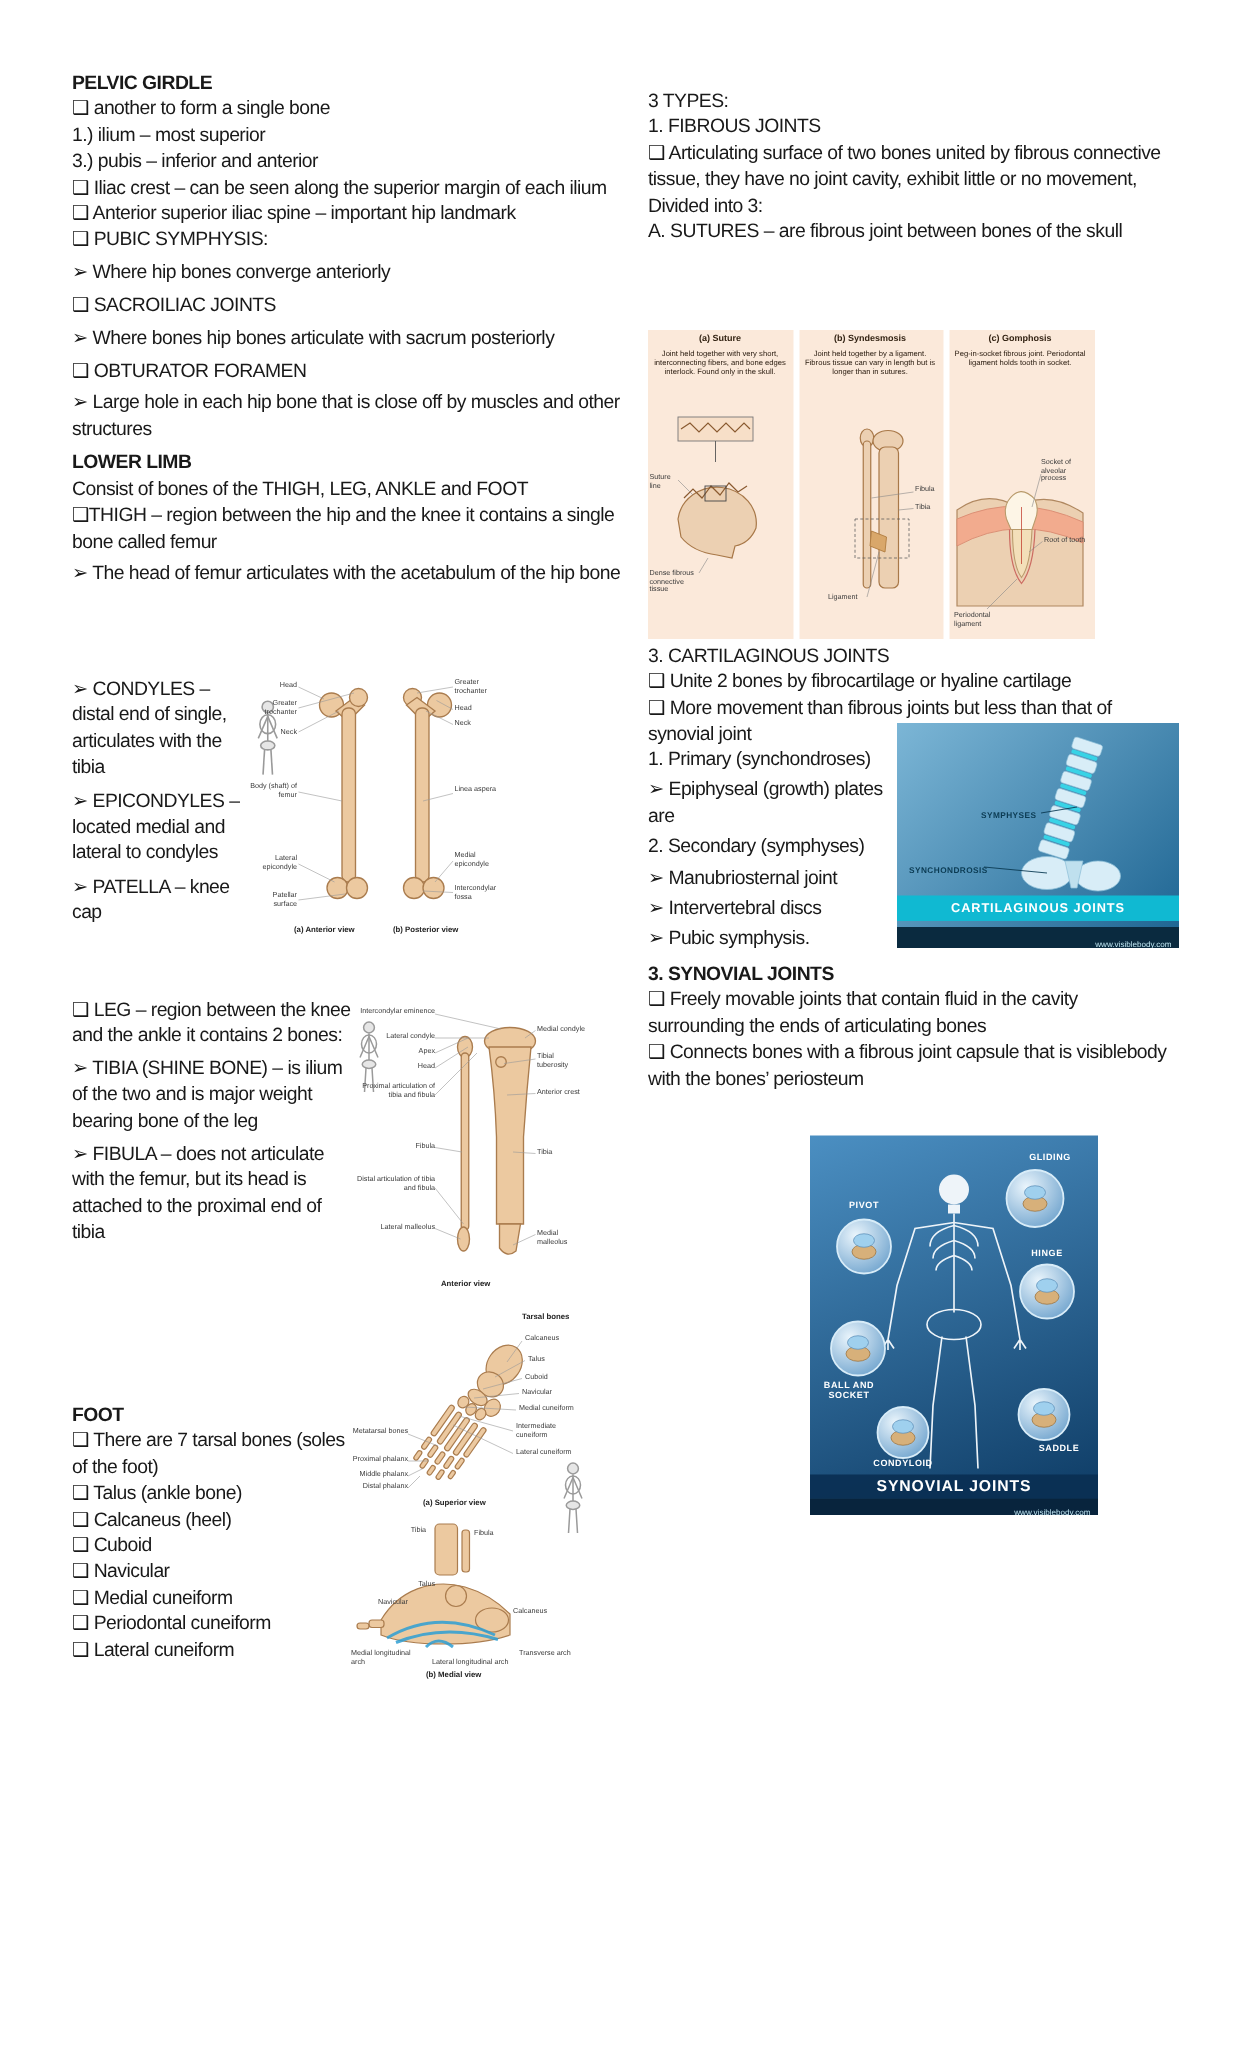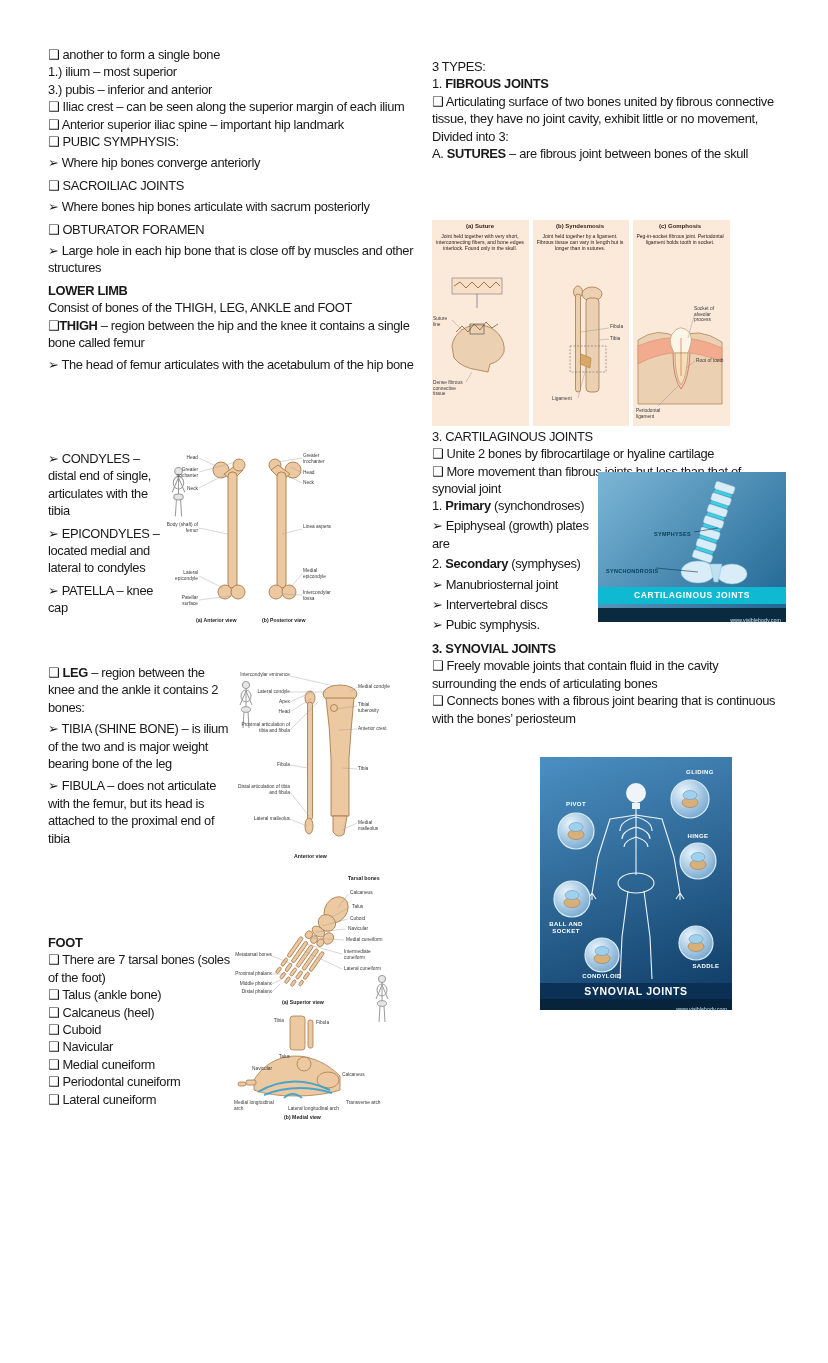--- a/index.html
+++ b/index.html
@@ -64,6 +64,7 @@
   </svg>
 
   <div class="abs" style="left:48px;top:46px;width:366px">
+    <p class="h">PELVIC GIRDLE</p>
     <p>❑ another to form a single bone</p>
     <p>1.) ilium – most superior</p>
     <p>3.) pubis – inferior and anterior</p>

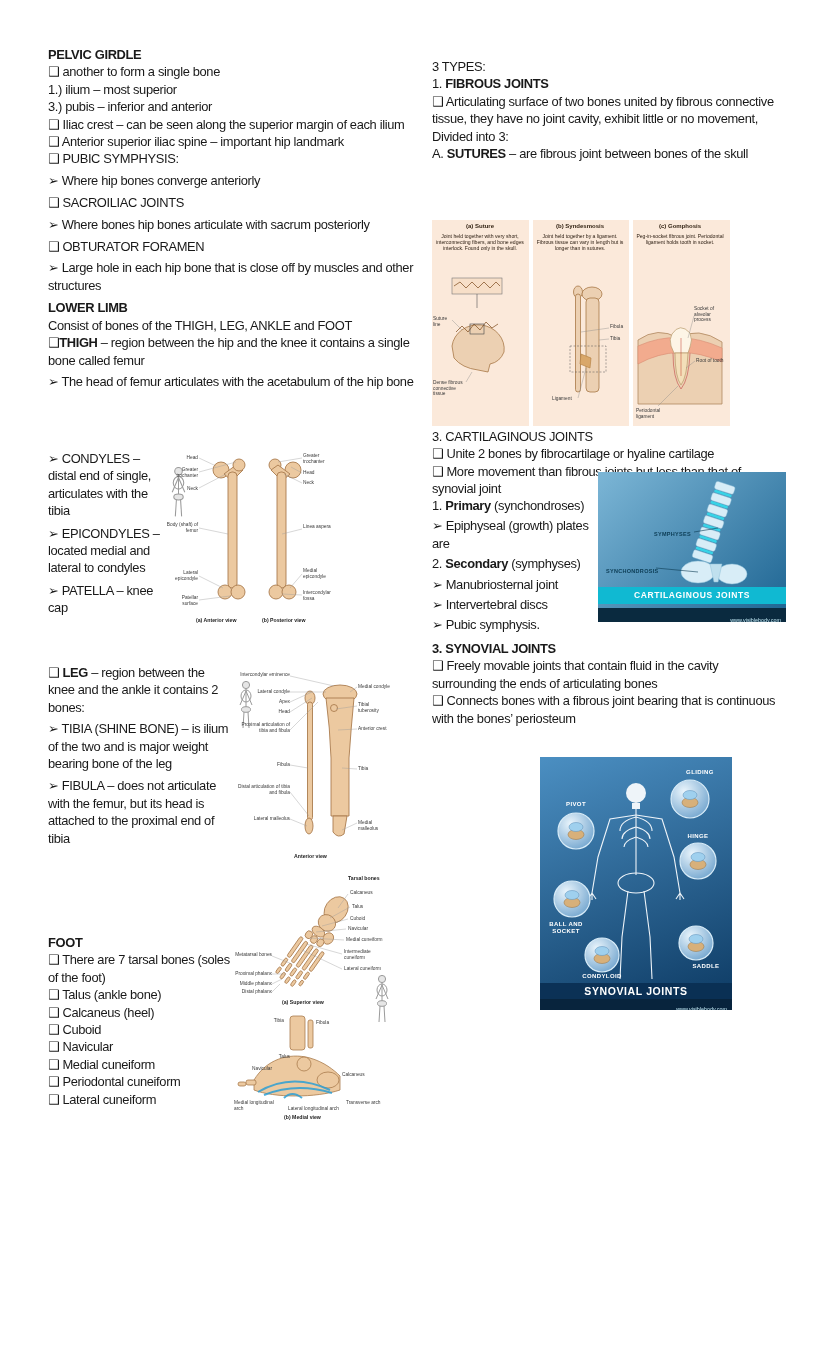--- a/index.html
+++ b/index.html
@@ -11,7 +11,7 @@
   .fig { position:absolute; }
   p { margin:0; }
   .h { font-weight:700; }
-  .b { font-weight:700; }
+  .b { font-weight:400; }
   .sp { margin:4px 0 5px; }
   .sp3 { margin:3px 0 3px; }
   

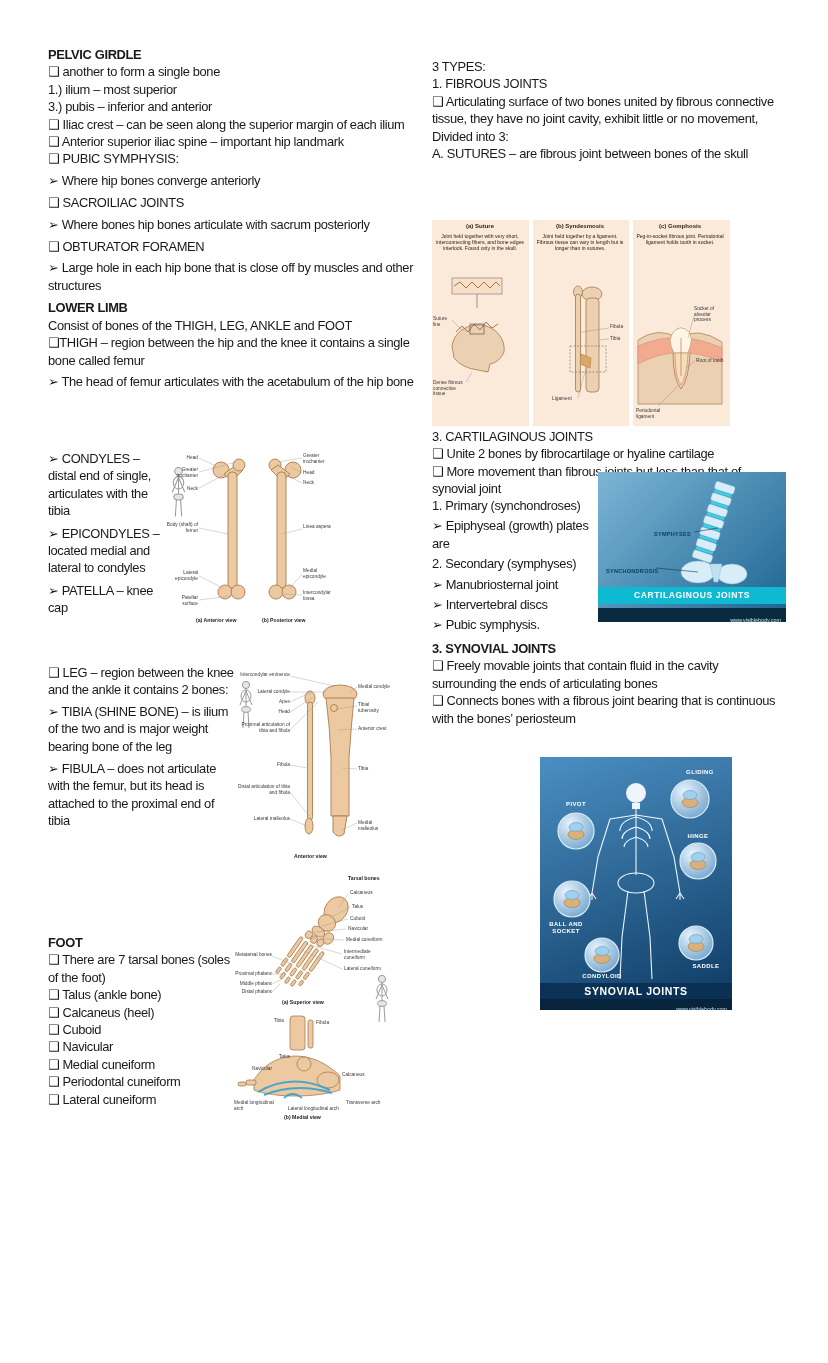--- a/index.html
+++ b/index.html
@@ -349,7 +349,7 @@
     <p class="sp3">➢ Pubic symphysis.</p>
   </div>
 
-  <div class="fig cartfig" style="left:598px;top:472px;width:188px;height:150px">
+  <div class="fig cartfig" style="left:598px;top:482px;width:188px;height:150px">
     <svg width="188" height="150">
       <g transform="translate(128,12) rotate(18)">
         <g fill="#d8edf7" stroke="#8fc0d8" stroke-width="0.4">

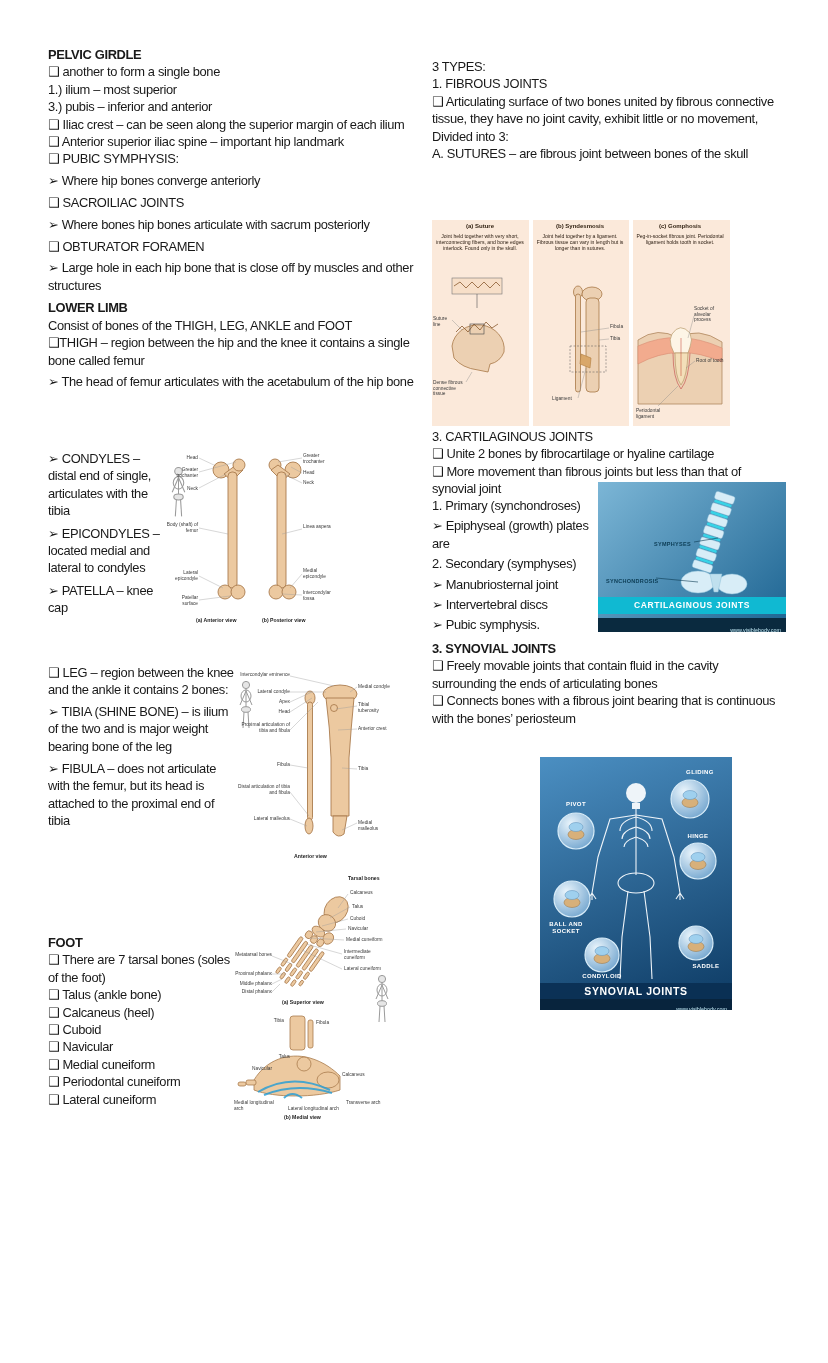--- a/index.html
+++ b/index.html
@@ -389,7 +389,7 @@
   <div class="abs" style="left:432px;top:640px;width:352px">
     <p class="h">3. SYNOVIAL JOINTS</p>
     <p>❑ Freely movable joints that contain fluid in the cavity surrounding the ends of articulating bones</p>
-    <p>❑ Connects bones with a fibrous joint bearing that is continuous with the bones’ periosteum</p>
+    <p>❑ Connects bones with a fibrous joint capsule that is visiblebody with the bones’ periosteum</p>
   </div>
 
   <div class="fig synfig" style="left:540px;top:757px;width:192px;height:253px">

